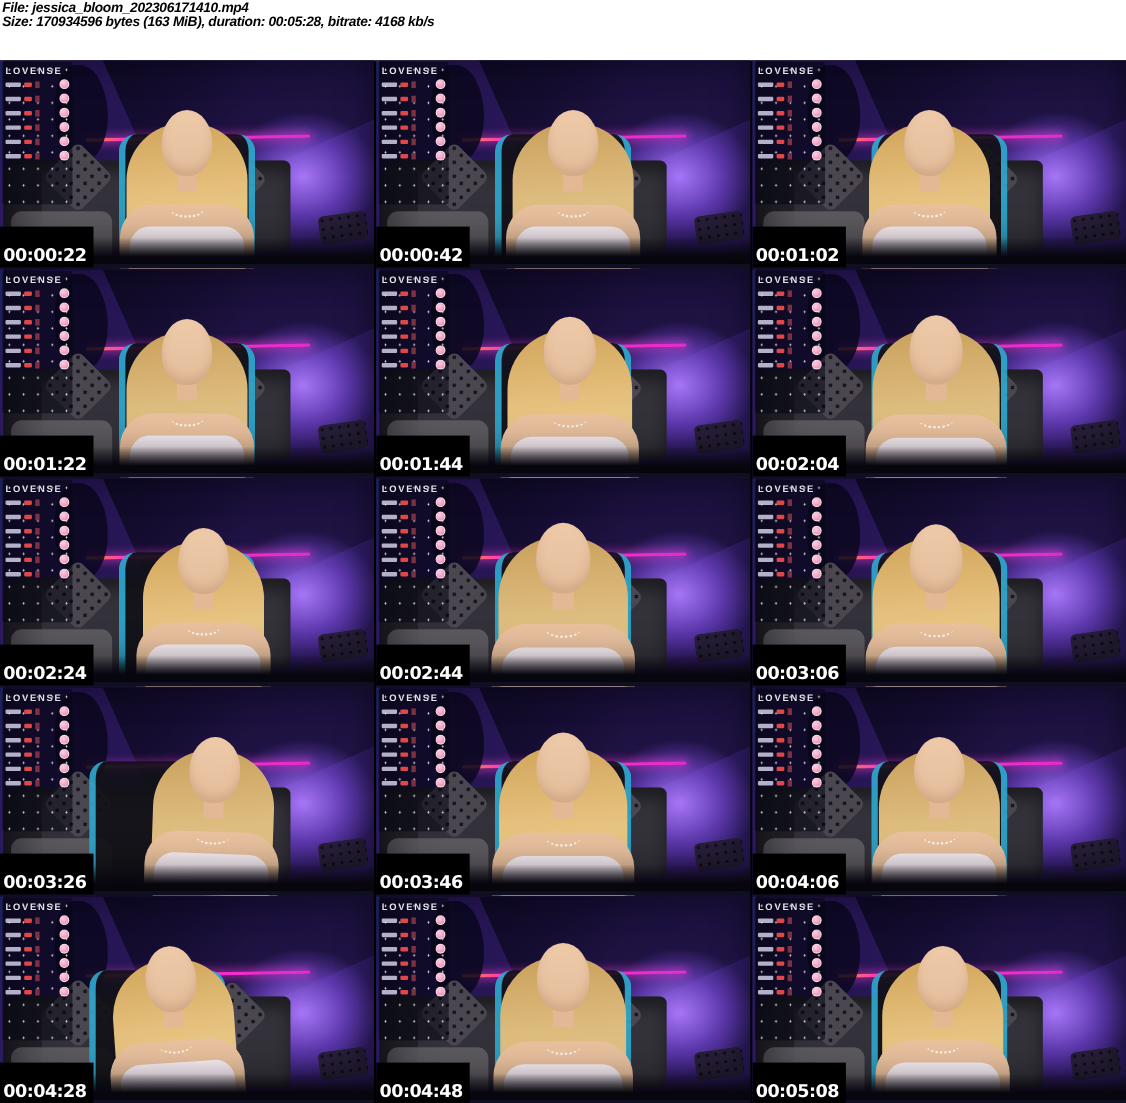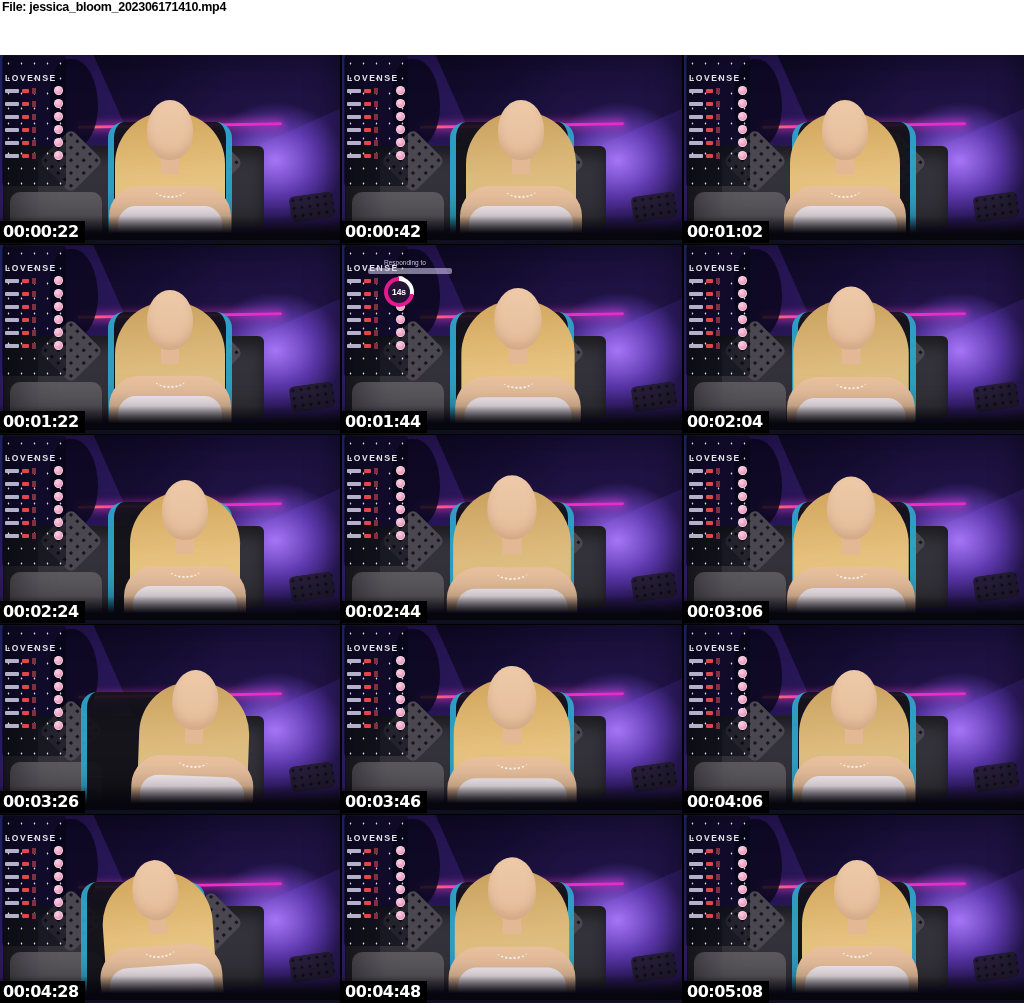--- a/index.html
+++ b/index.html
@@ -13,7 +13,7 @@
   }
   .hline {
     font-size:12.5px; font-weight:bold; line-height:13.2px;
-    letter-spacing:-0.3px; white-space:nowrap;
+    letter-spacing:-0.3px; white-space:nowrap;font-style:italic;
   }
 
   

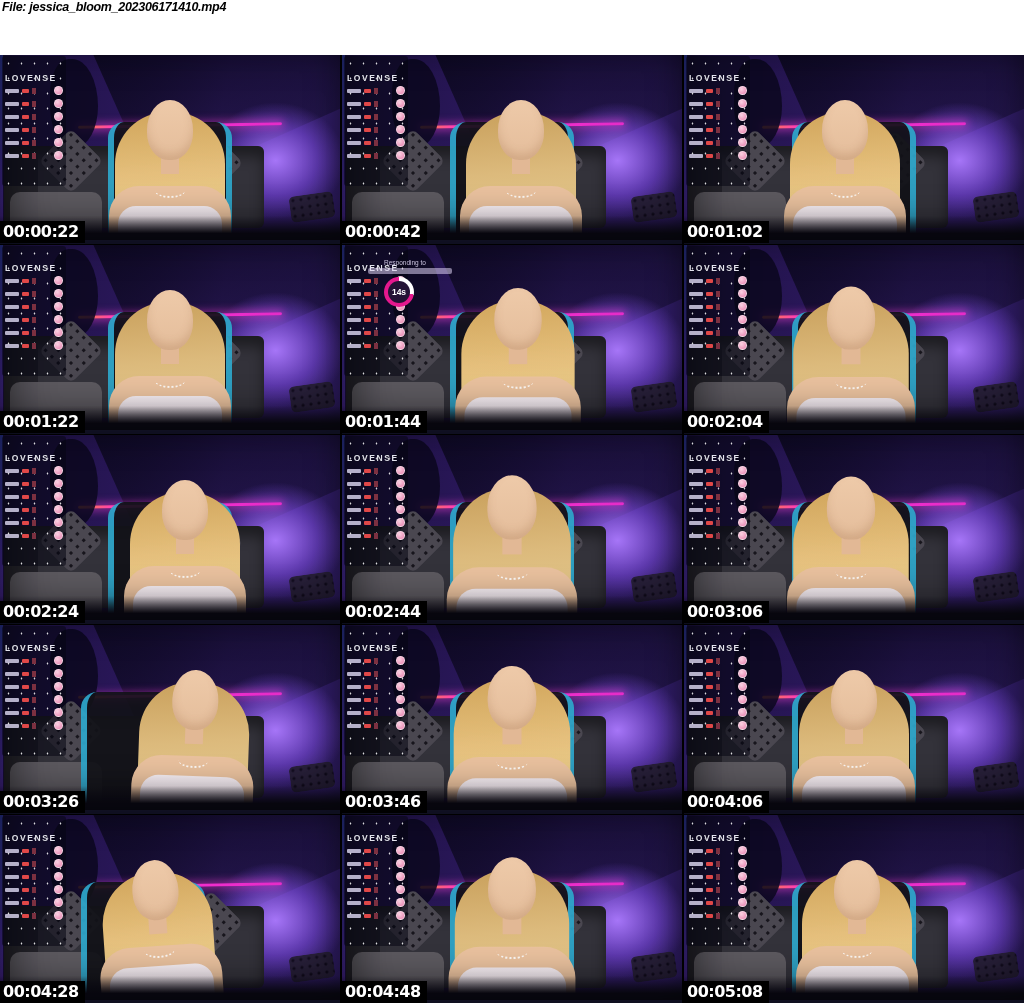--- a/index.html
+++ b/index.html
@@ -207,6 +207,7 @@
 
 <div class="header">
   <div class="hline">File: jessica_bloom_202306171410.mp4</div>
+  <div class="hline">Size: 170934596 bytes (163 MiB), duration: 00:05:28, bitrate: 4168 kb/s</div>
 </div>
 
 <div class="grid" id="grid">

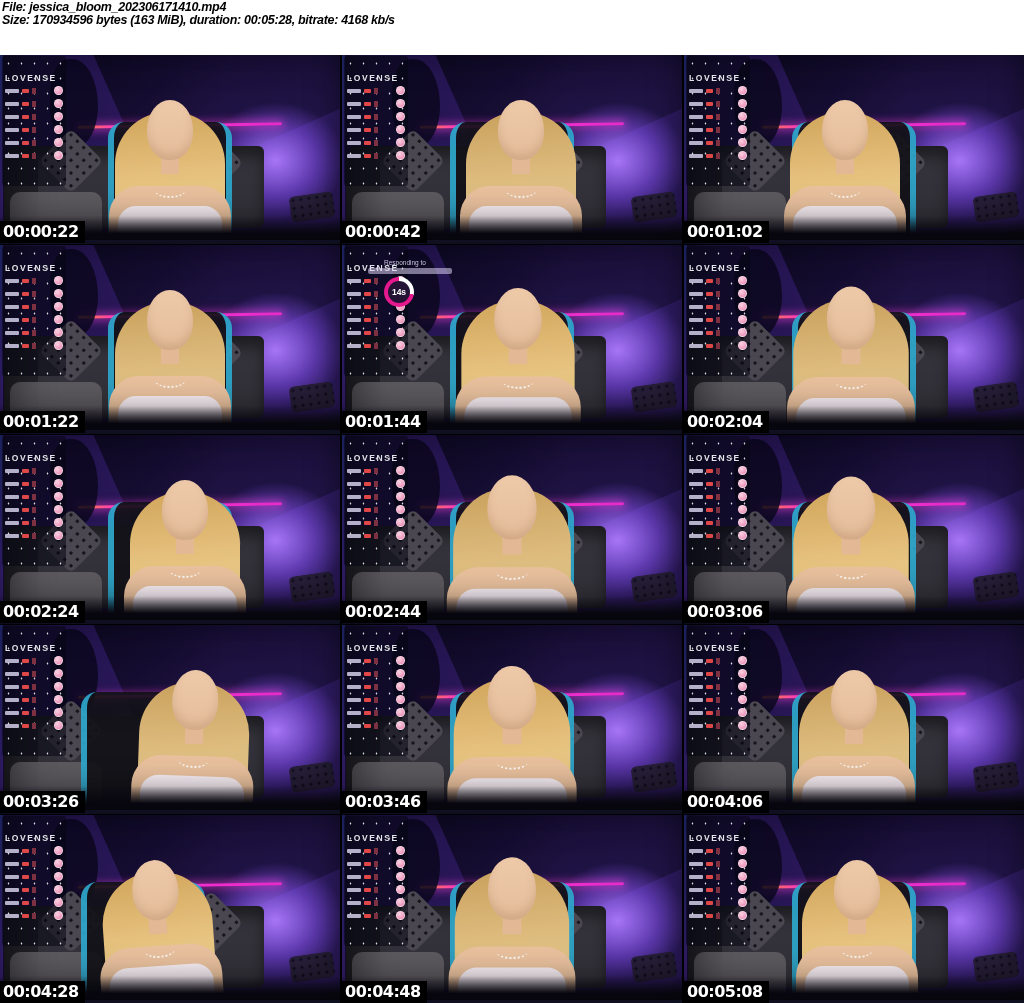--- a/index.html
+++ b/index.html
@@ -142,7 +142,7 @@
   
   .lovense {
     position:absolute; top:1px; left:2px; width:64px; height:130px;
-    background:rgba(6,5,18,.55); border-radius:3px; padding:17px 3px;
+    background:rgba(6,5,18,.55); border-radius:3px; padding:3px 3px;
     background-image:radial-gradient(rgba(255,255,255,.85) .6px, transparent 1.1px);
     background-size:13px 15px;
   }

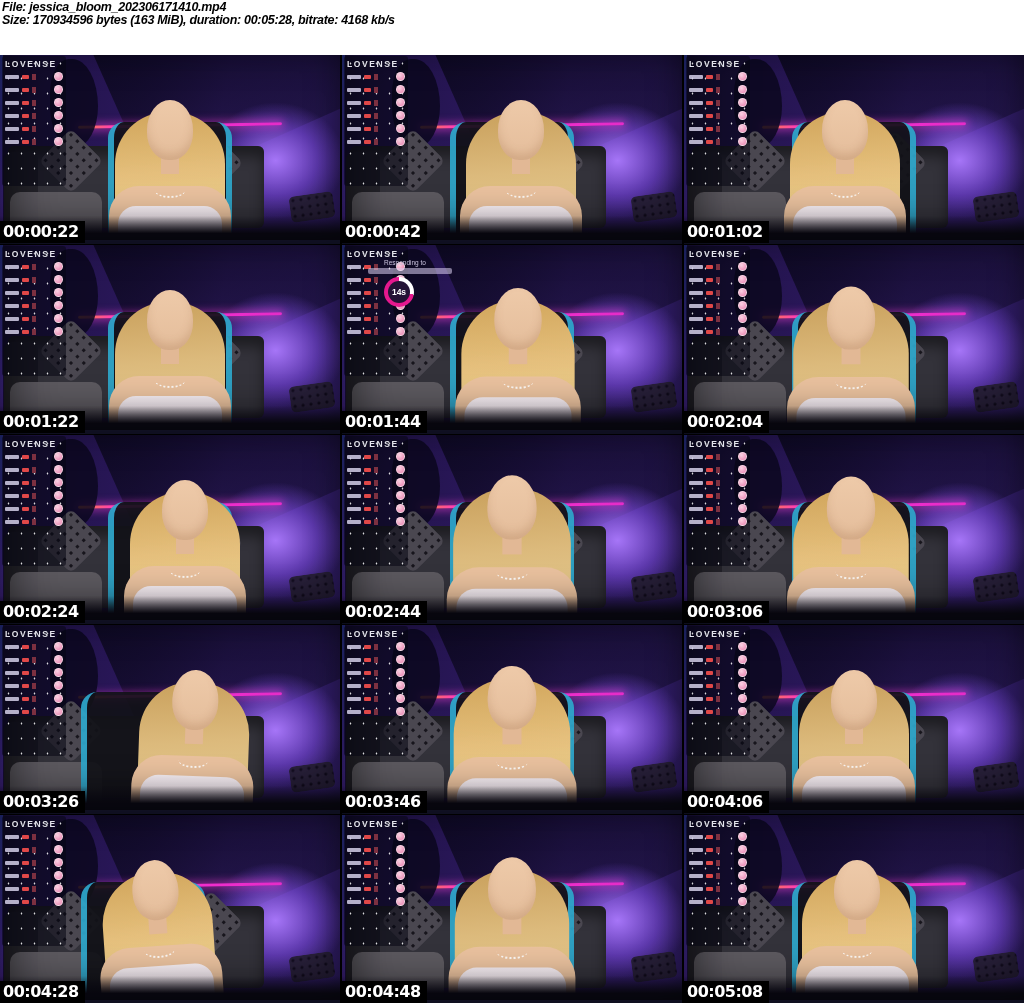--- a/index.html
+++ b/index.html
@@ -182,7 +182,7 @@
   .ts {
     position:absolute; left:0; bottom:1px; background:#000; color:#fff;
     font-family:"DejaVu Sans", sans-serif; font-weight:bold;
-    font-size:16px; line-height:20px; padding:1px 6px 1px 3px;
+    font-size:16px; line-height:20px; padding:16px 6px 1px 3px;
     letter-spacing:-0.5px;
   }
 

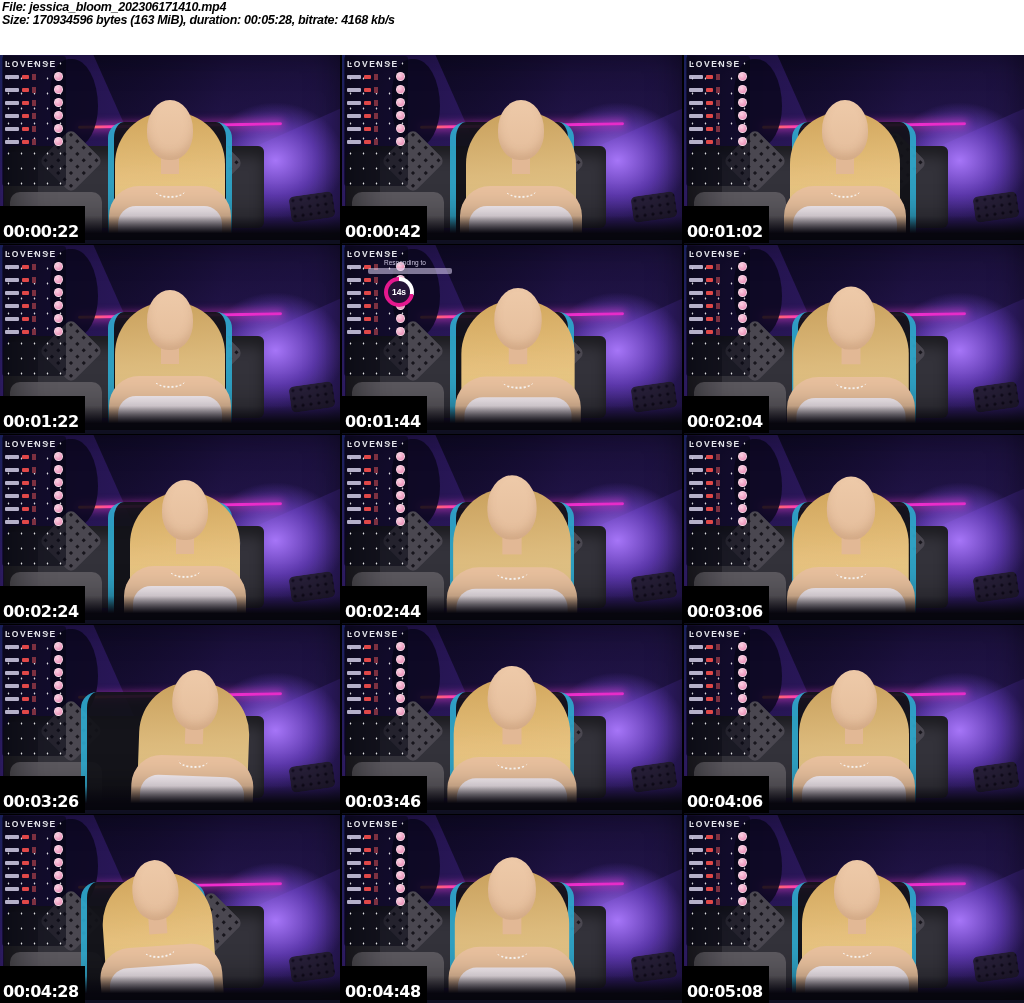--- a/index.html
+++ b/index.html
@@ -549,13 +549,6 @@
         </div>
     </div>
 
-    <div class="countdown">
-      <div class="cd-resp">Responding to</div>
-      <div class="cd-name"></div>
-      <div class="ring">
-        <span class="cd-val">14s</span>
-      </div>
-    </div>
 
     <div class="ts">00:01:44</div>
   </div>

